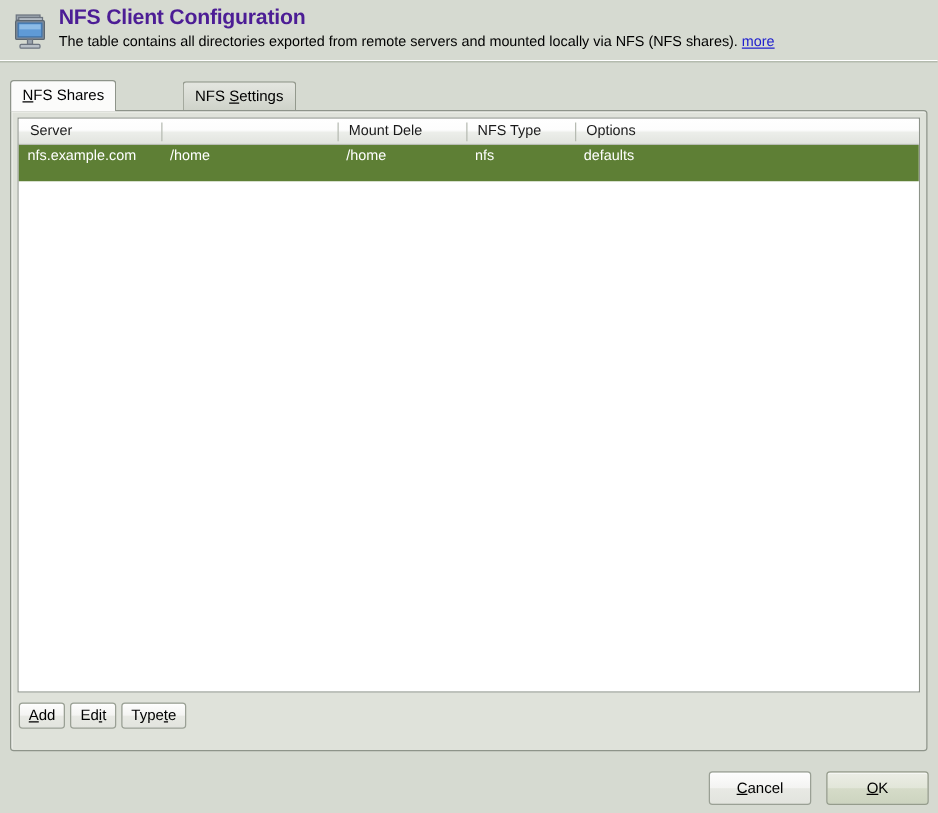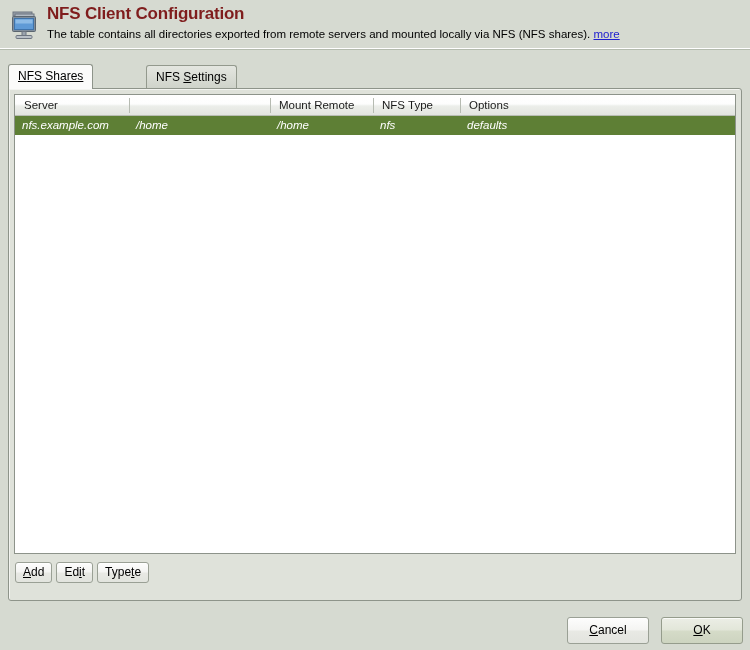--- a/index.html
+++ b/index.html
@@ -45,7 +45,7 @@
     font-weight: bold;
     letter-spacing: -0.2px;
     line-height: 21px;
-    color: #7f1d1d;
+    color: #4c1d95;
   }
   #header-sub {
     font-size: 11.5px;

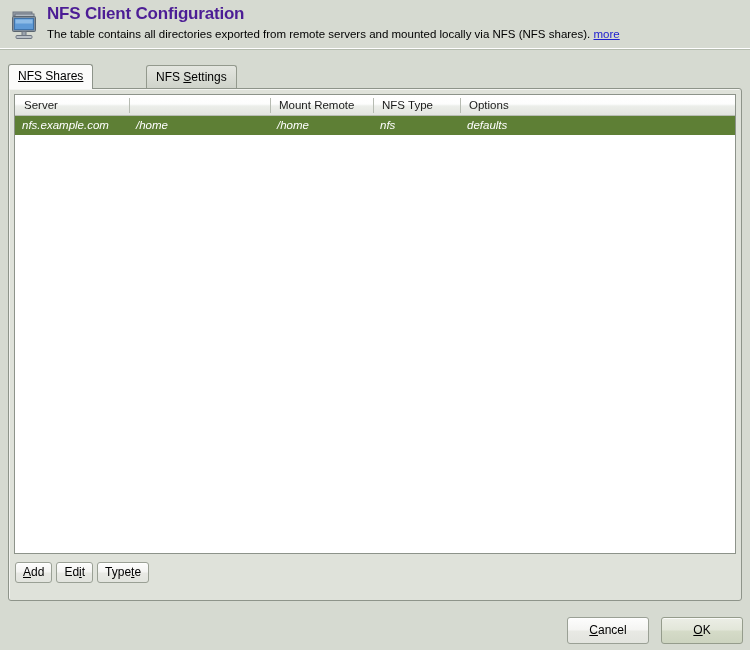--- a/index.html
+++ b/index.html
@@ -261,7 +261,7 @@
 <div id="header-rule"></div>
 
 <div id="tabbar">
-  <div class="tab active" id="tab-0" style="left:0;text-decoration:underline;"><span></span><span class="u">N</span><span>FS Shares</span></div>
+  <div class="tab active" id="tab-0" style="left:0;"><span></span><span class="u">N</span><span>FS Shares</span></div>
   <div class="tab inactive" id="tab-1" style="left:92px;margin-left:46px;"><span>NFS </span><span class="u">S</span><span>ettings</span></div>
 </div>
 

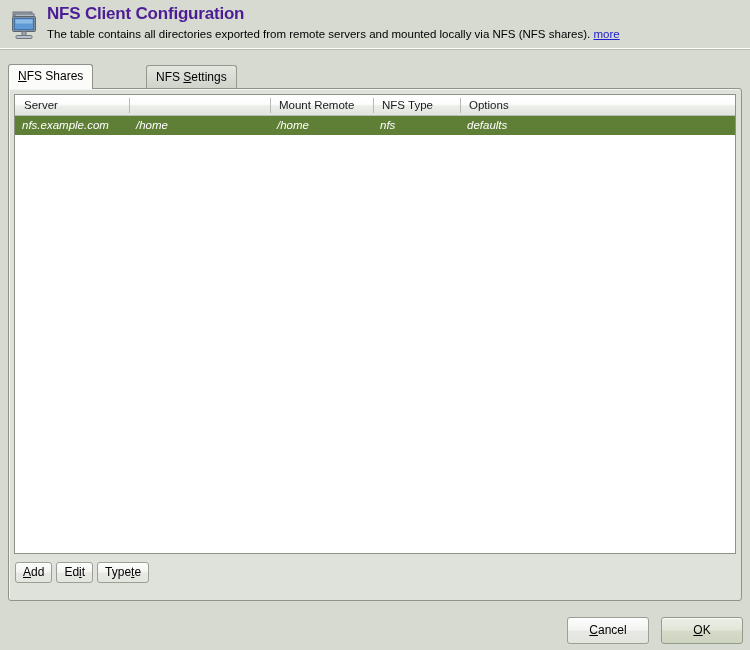--- a/index.html
+++ b/index.html
@@ -271,7 +271,7 @@
     <div id="table-header">
         <div class="th" style="left: 0px; width: 114px;">Server</div>
         <div class="th-sep" style="left: 114px;"></div>
-        <div class="th" style="left: 255px; width: 103px;">Mount Remote</div>
+        <div class="th" style="left: 255px; width: 103px;">Mount Dele</div>
         <div class="th-sep" style="left: 255px;"></div>
         <div class="th" style="left: 358px; width: 87px;">NFS Type</div>
         <div class="th-sep" style="left: 358px;"></div>

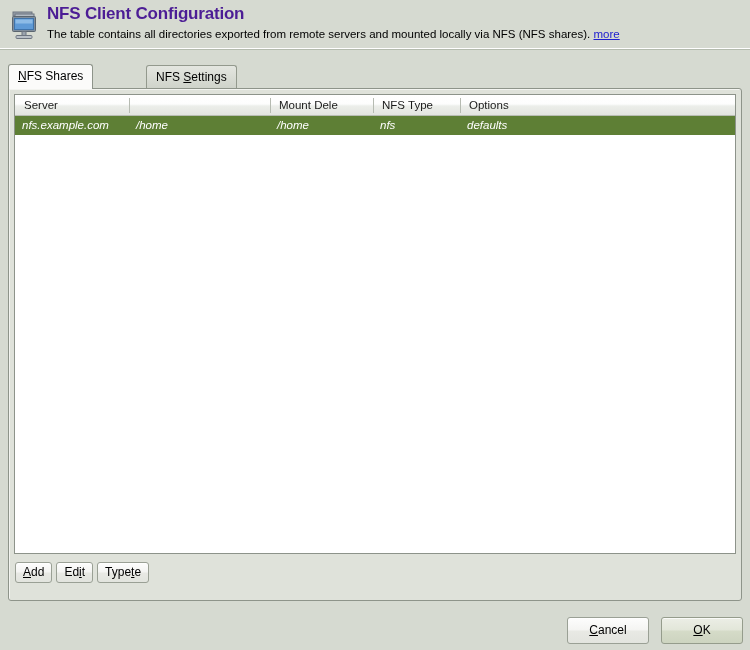--- a/index.html
+++ b/index.html
@@ -163,8 +163,7 @@
   }
   .trow {
     position: relative;
-    height: 19px;
-    font-style: italic;
+    height: 29px;
   }
   .trow.selected {
     background: #5e7f35;

